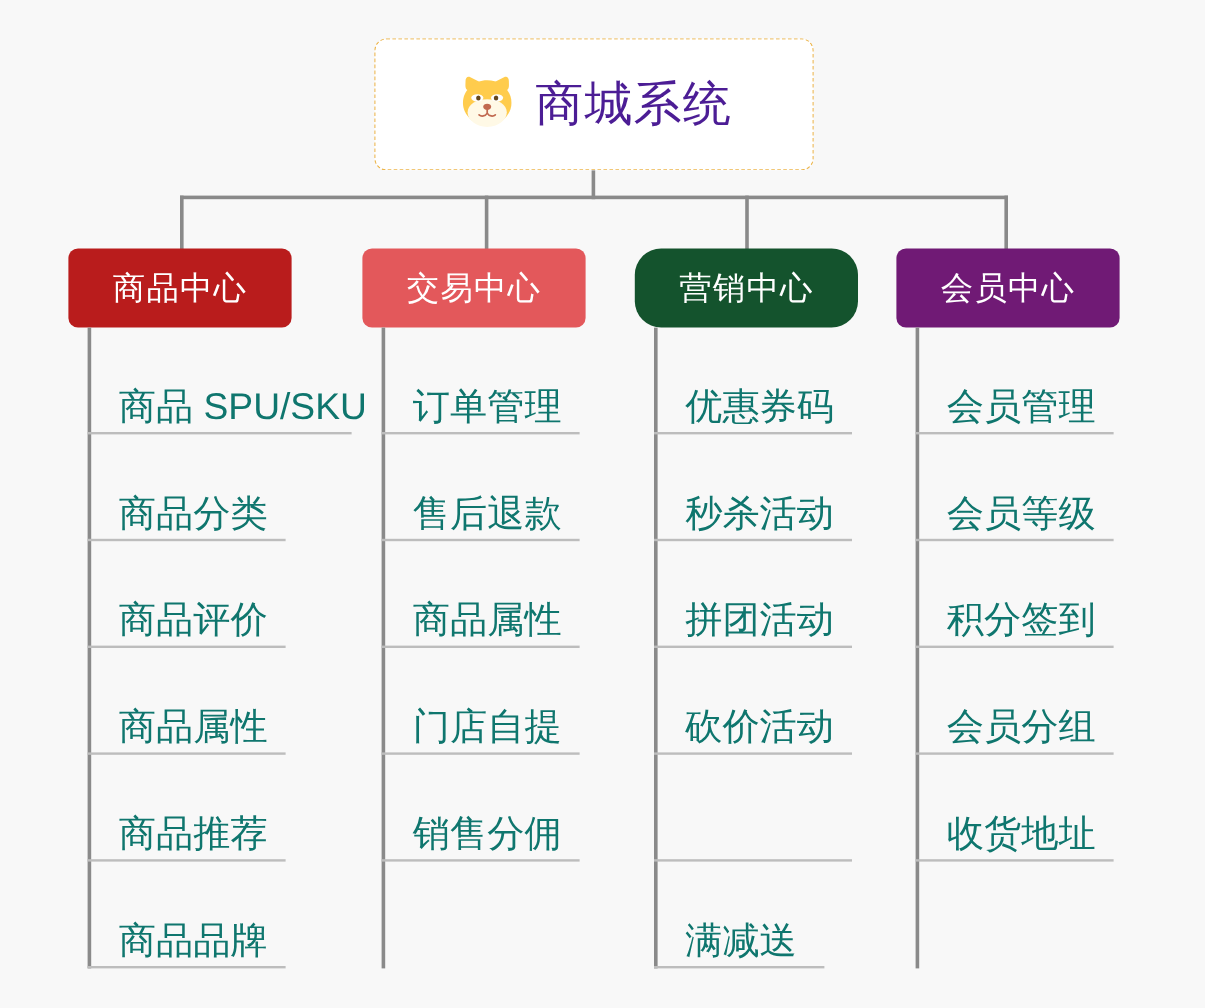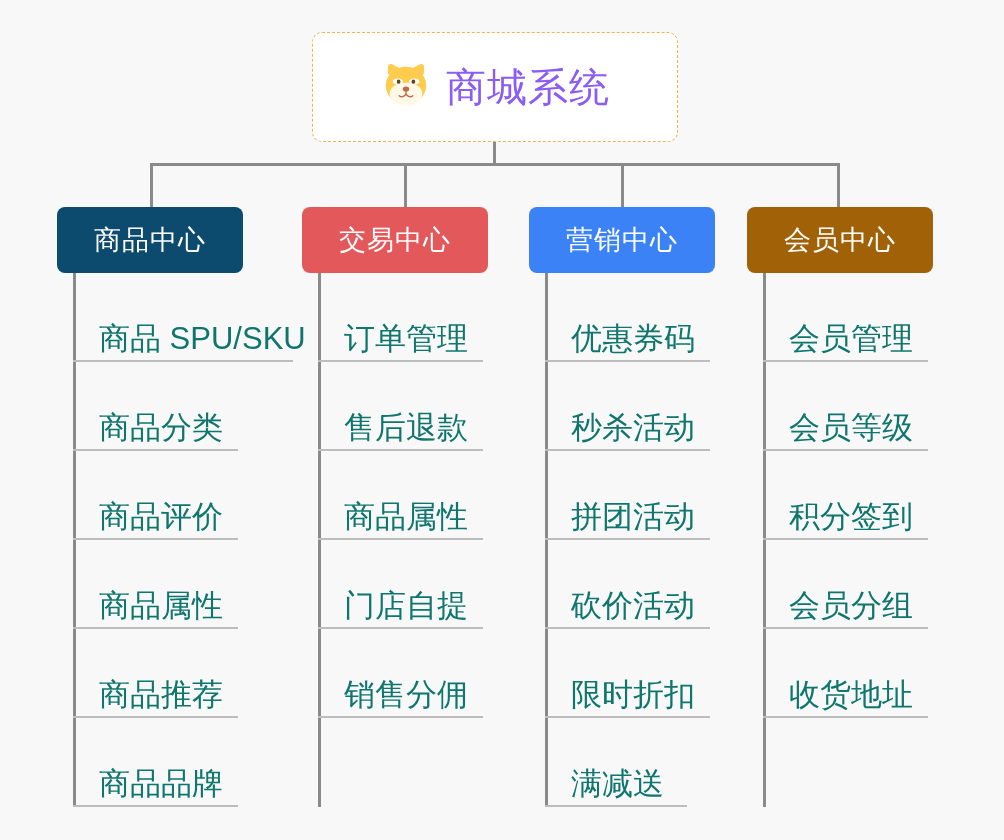--- a/index.html
+++ b/index.html
@@ -144,7 +144,7 @@
       <path fill="#C1694F" d="M20.3 19.3c0 1.1-1 1.9-2.3 1.9s-2.3-.8-2.3-1.9 1-1.7 2.3-1.7 2.3.6 2.3 1.7z"></path>
       <path fill="none" stroke="#C1694F" stroke-width="1" stroke-linecap="round" d="M18 21.3v1.7M18 23c-1.1 1.9-3.4 2.2-4.7 1M18 23c1.1 1.9 3.4 2.2 4.7 1"></path>
     </svg>
-    <span class="root-title" style="color: #8b5cf6;">商城系统</span>
+    <span class="root-title" style="color: #4c1d95;">商城系统</span>
   </div>
 
   <div class="conn conn-v" style="left: 493px; top: 142px; height: 24px; background: rgb(138, 138, 138);"></div>

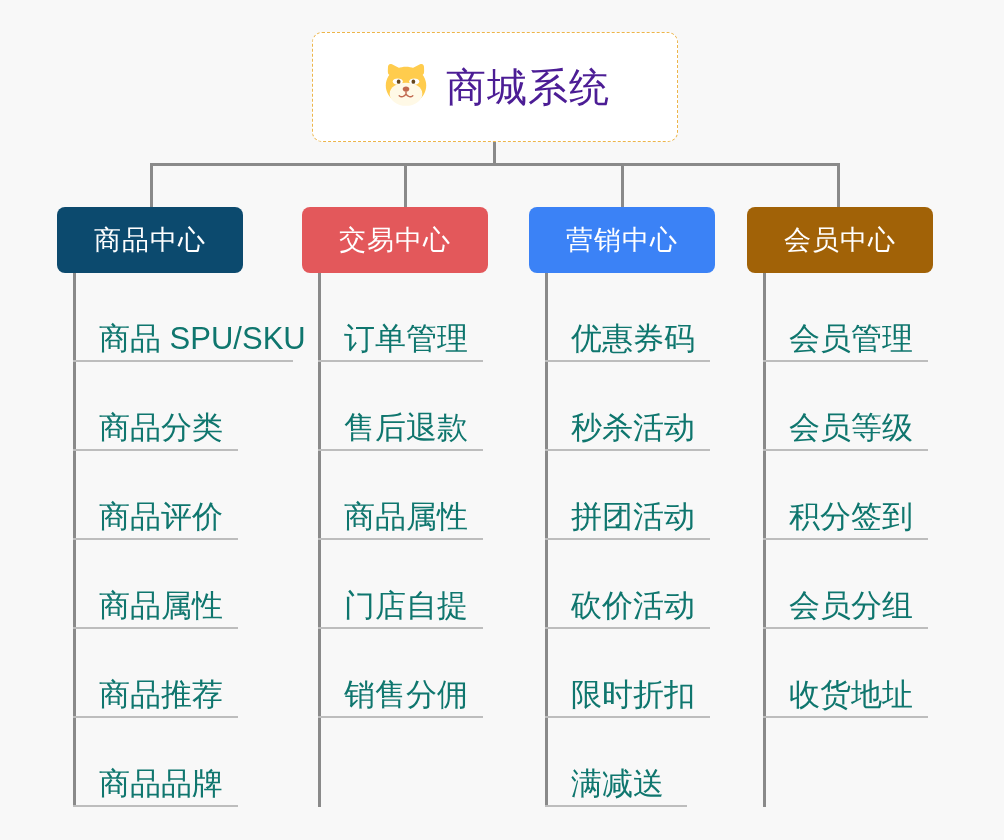--- a/index.html
+++ b/index.html
@@ -155,7 +155,7 @@
   <div class="conn conn-v" style="left: 837px; top: 163px; height: 45px; background: rgb(138, 138, 138);"></div>
 
   <div class="column" style="left:57px;">
-    <div class="cat-box" style="background: #0c4a6e;">
+    <div class="cat-box" style="background: #b91c1c;">
       <span class="cat-label">商品中心</span>
     </div>
     <div class="spine" style="height: 534px; background: rgb(138, 138, 138);"></div>

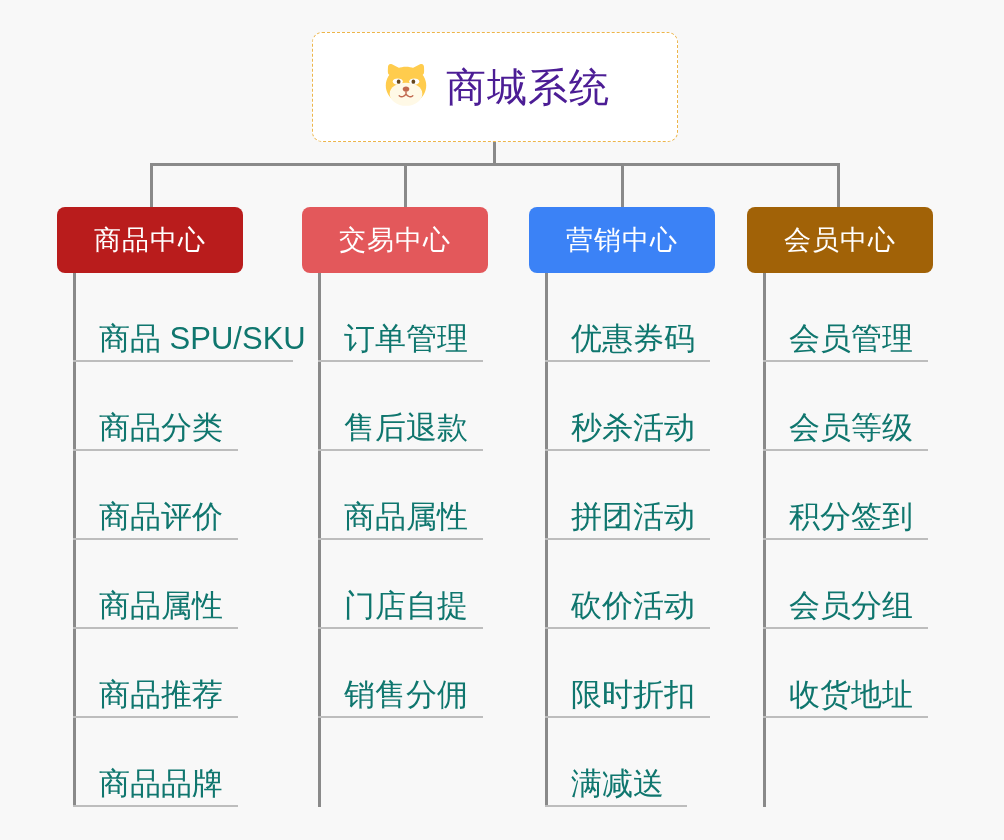--- a/index.html
+++ b/index.html
@@ -217,7 +217,7 @@
   </div>
 
   <div class="column" style="left:529px;">
-    <div class="cat-box" style="background: #3b82f6;">
+    <div class="cat-box" style="background: #14532d; border-radius: 22px;">
       <span class="cat-label">营销中心</span>
     </div>
     <div class="spine" style="height: 534px; background: rgb(138, 138, 138);"></div>

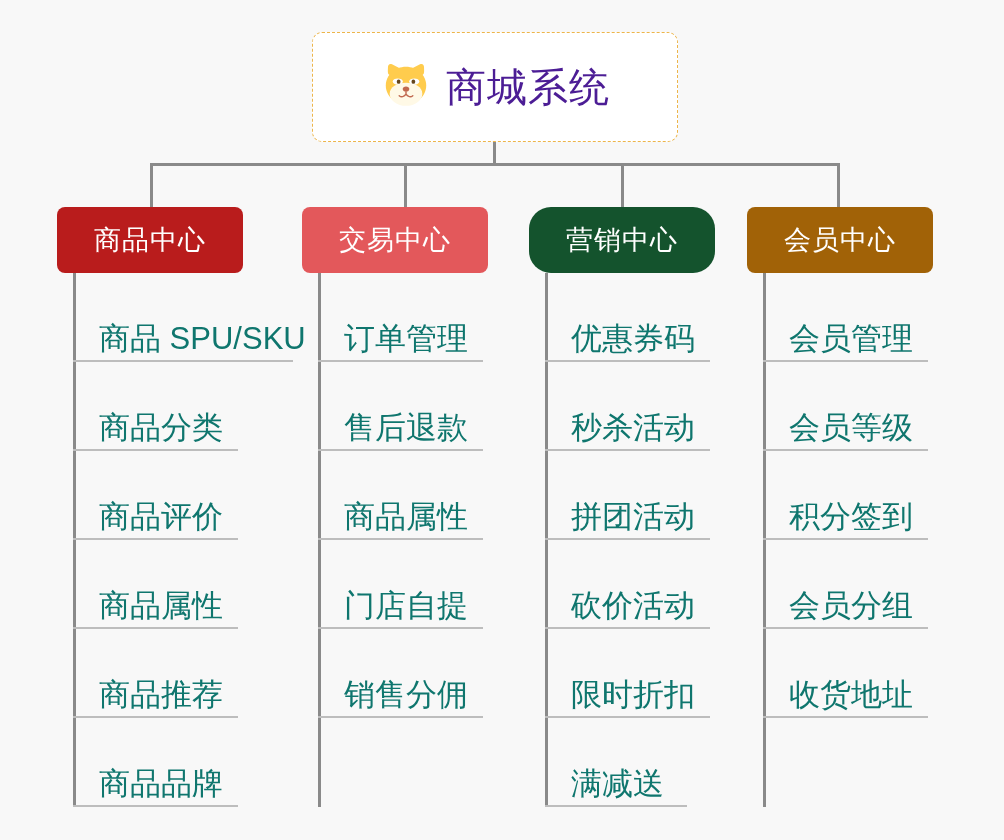--- a/index.html
+++ b/index.html
@@ -250,7 +250,7 @@
   </div>
 
   <div class="column" style="left:747px;">
-    <div class="cat-box" style="background: #a16207; align-items: center;">
+    <div class="cat-box" style="background: #701a75; align-items: center;">
       <span class="cat-label">会员中心</span>
     </div>
     <div class="spine" style="height: 534px; background: rgb(138, 138, 138);"></div>

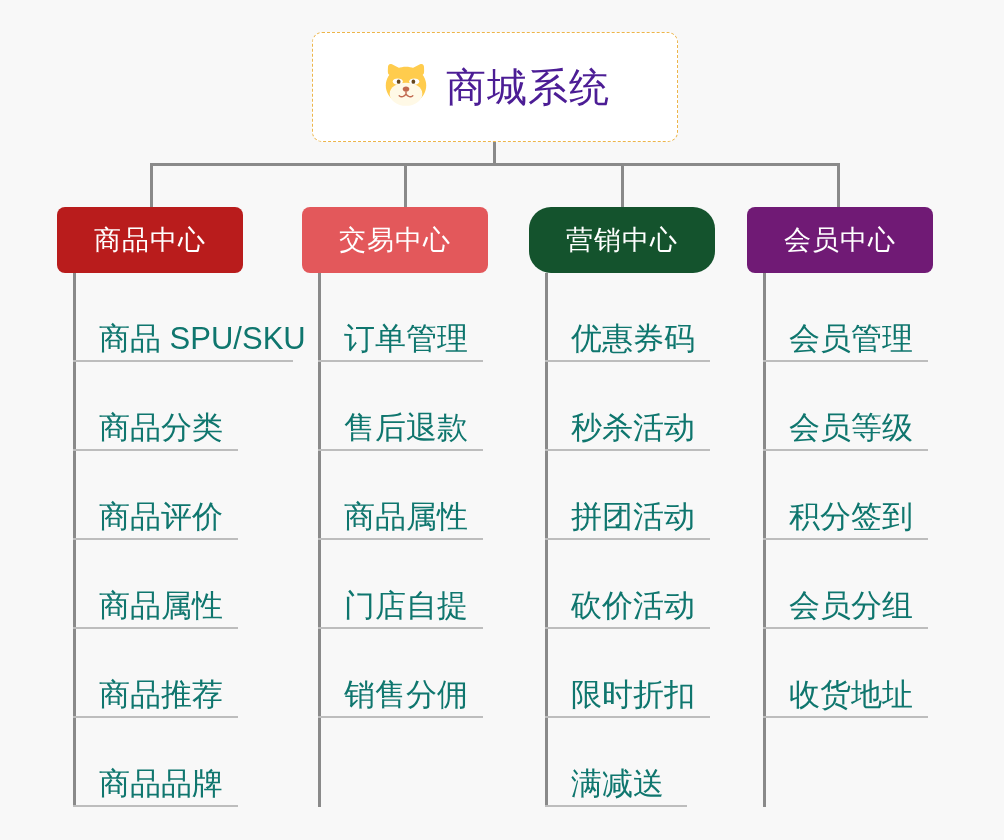--- a/index.html
+++ b/index.html
@@ -240,7 +240,6 @@
       </li>
       <li class="leaf-item">
         <div class="leaf-underline" style="width:165px;"></div>
-        <span class="leaf-text">限时折扣</span>
       </li>
       <li class="leaf-item">
         <div class="leaf-underline" style="width:142px;"></div>

